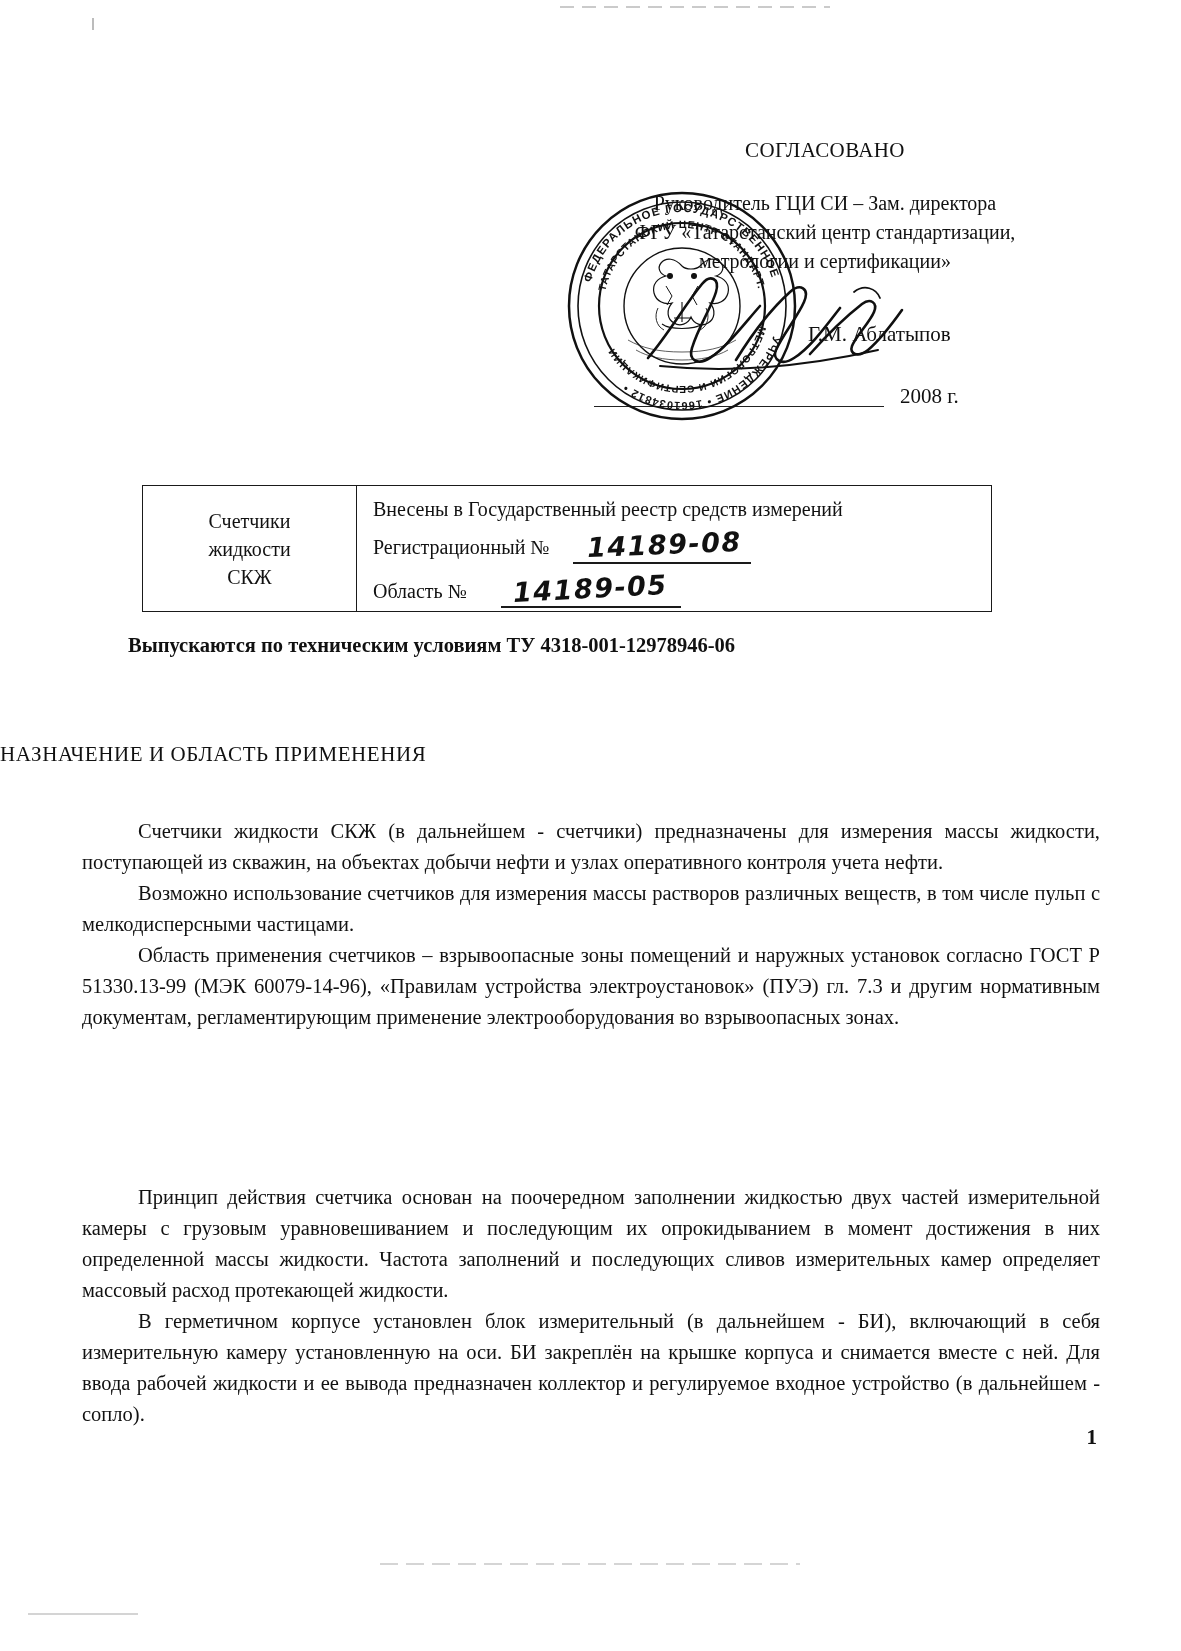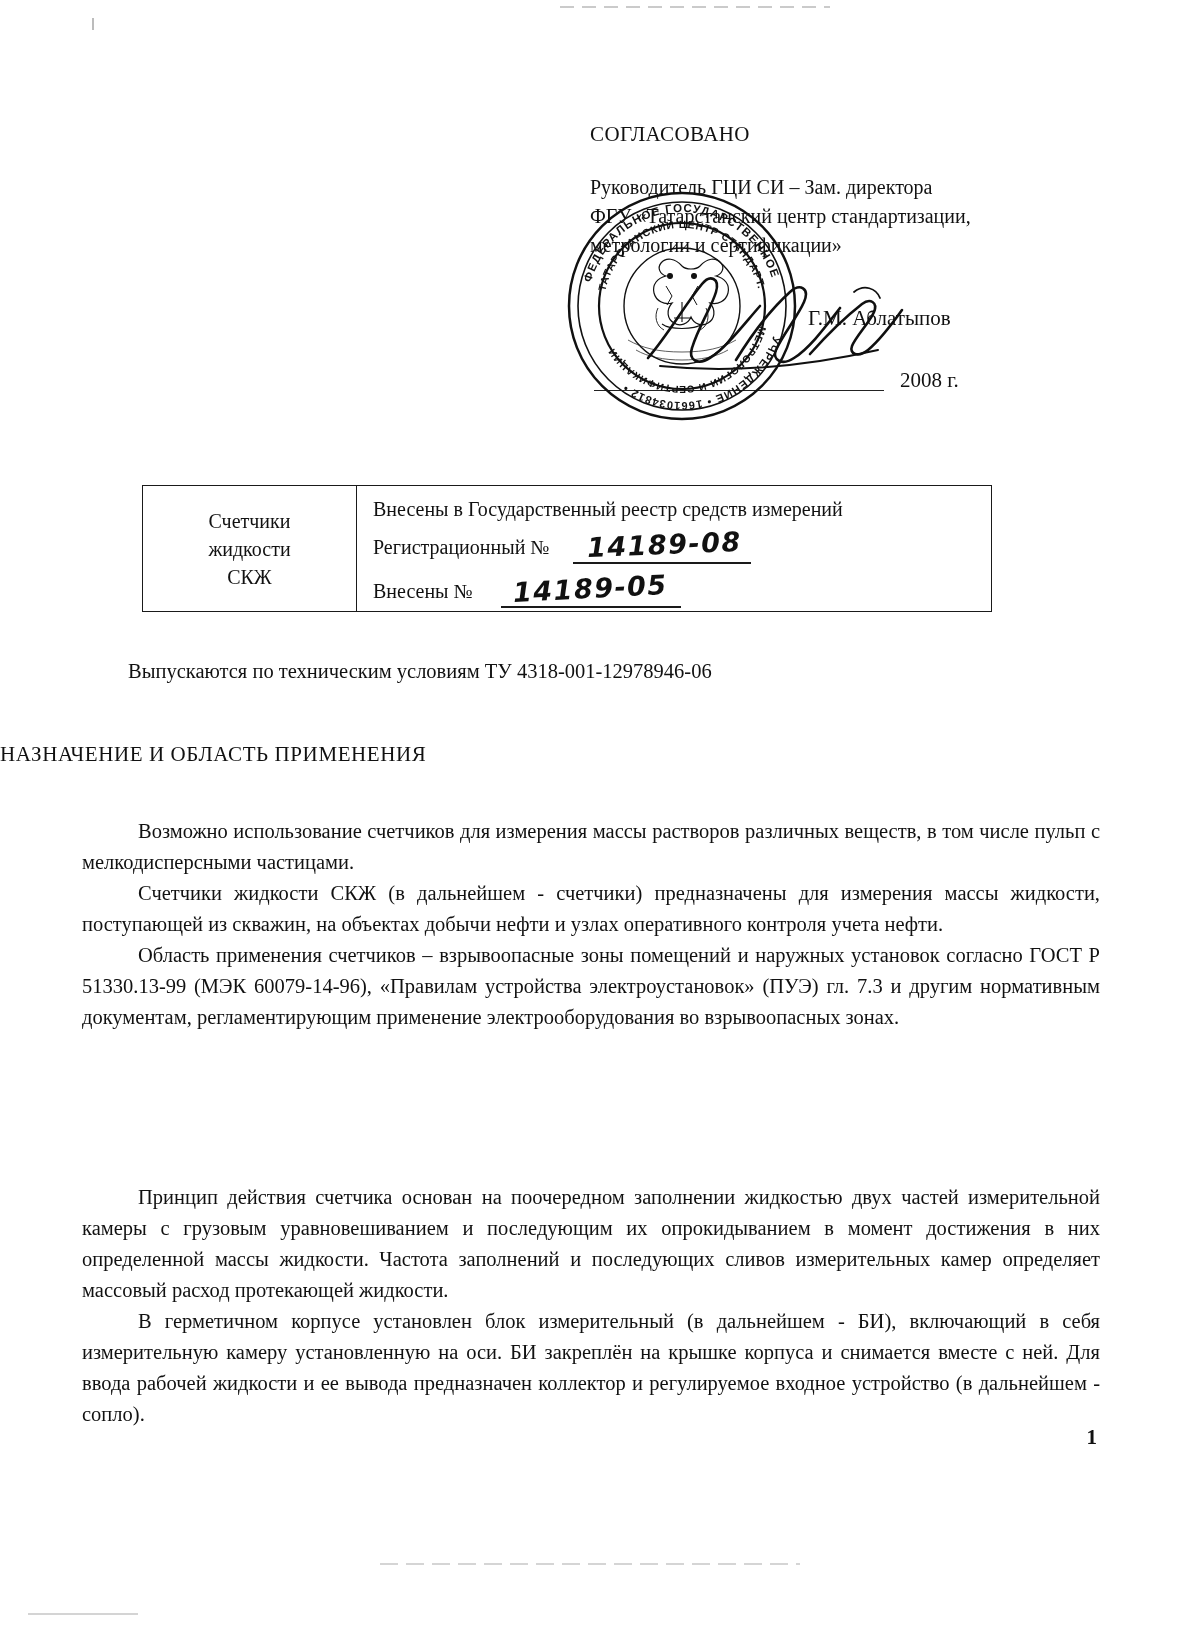--- a/index.html
+++ b/index.html
@@ -64,8 +64,9 @@
   .approval {
     position: absolute;
     left: 590px;
-    top: 122px;
+    top: 138px;
     width: 470px;
+    text-align: center;
   }
   .approval-title {
     font-size: 21px;

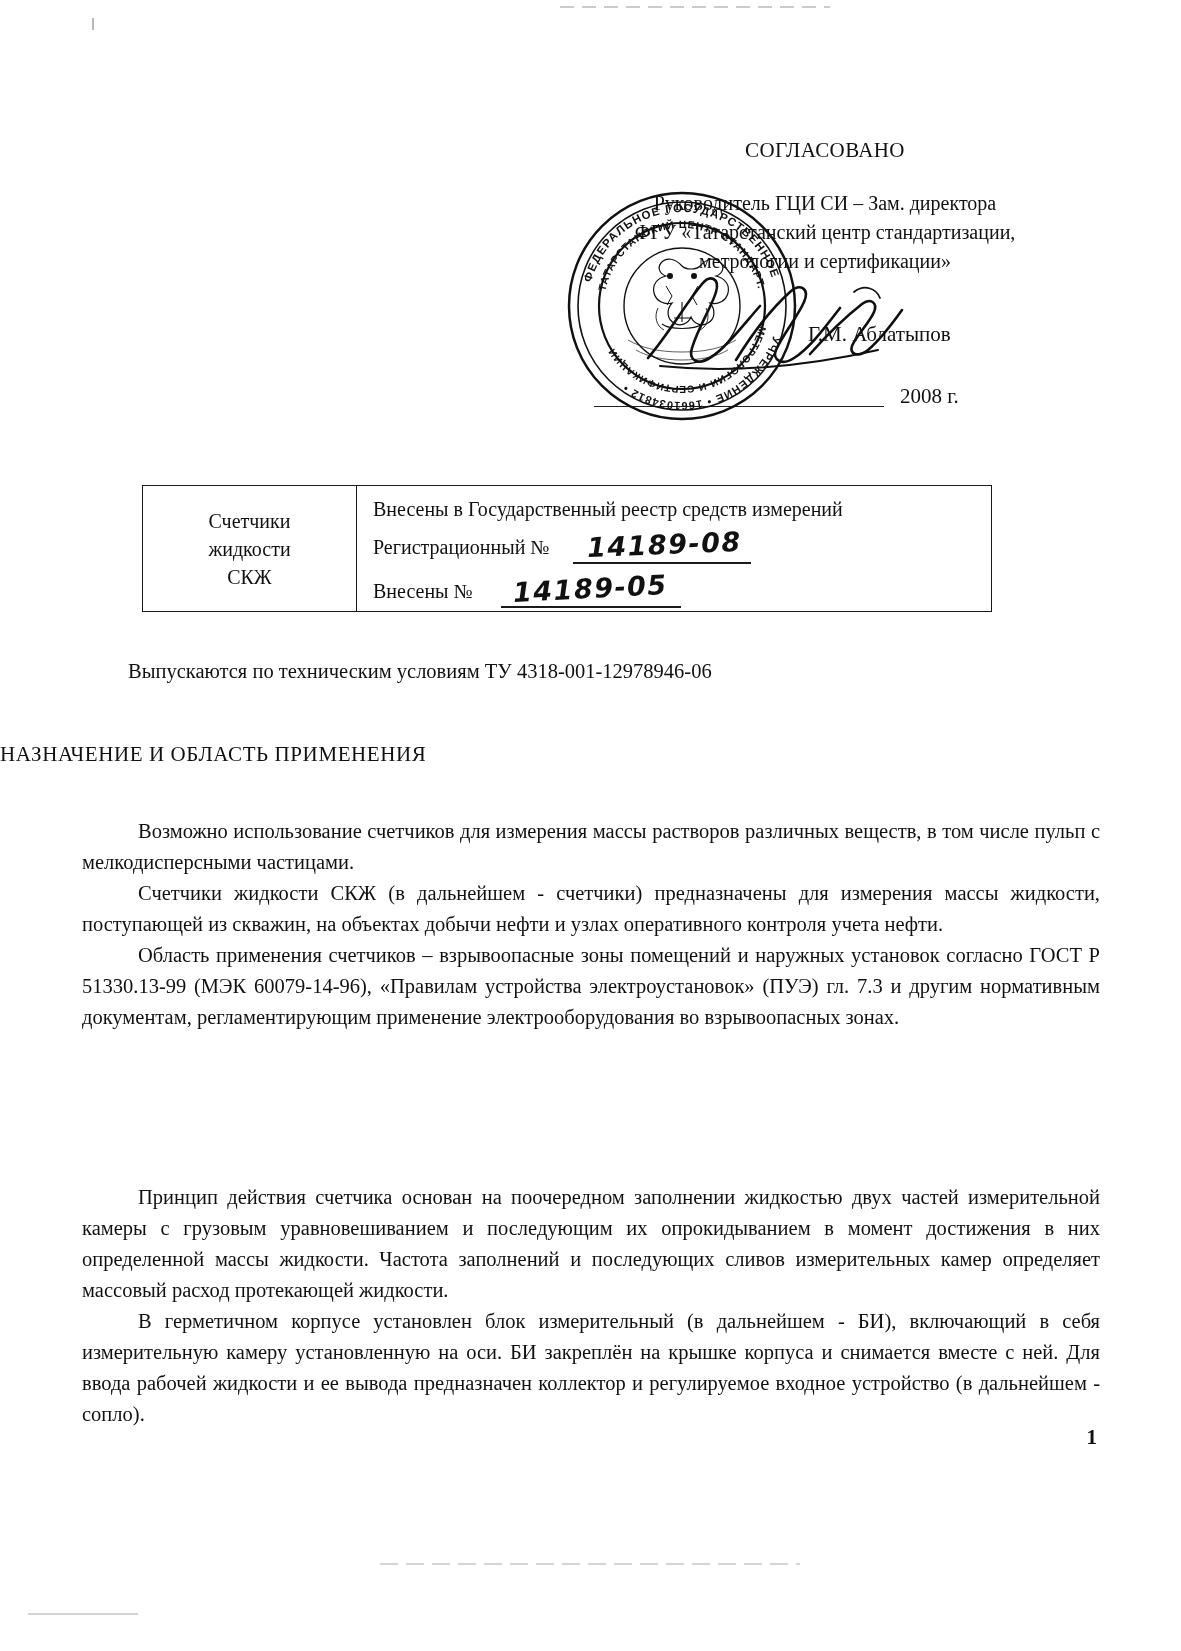--- a/index.html
+++ b/index.html
@@ -338,7 +338,7 @@
       </div>
 
       <div class="reg-row">
-        <span class="label">Внесены №</span>
+        <span class="label">Область №</span>
         <span class="reg-rule wide"></span>
         <span class="hand replace-num">14189-05</span>
       </div>

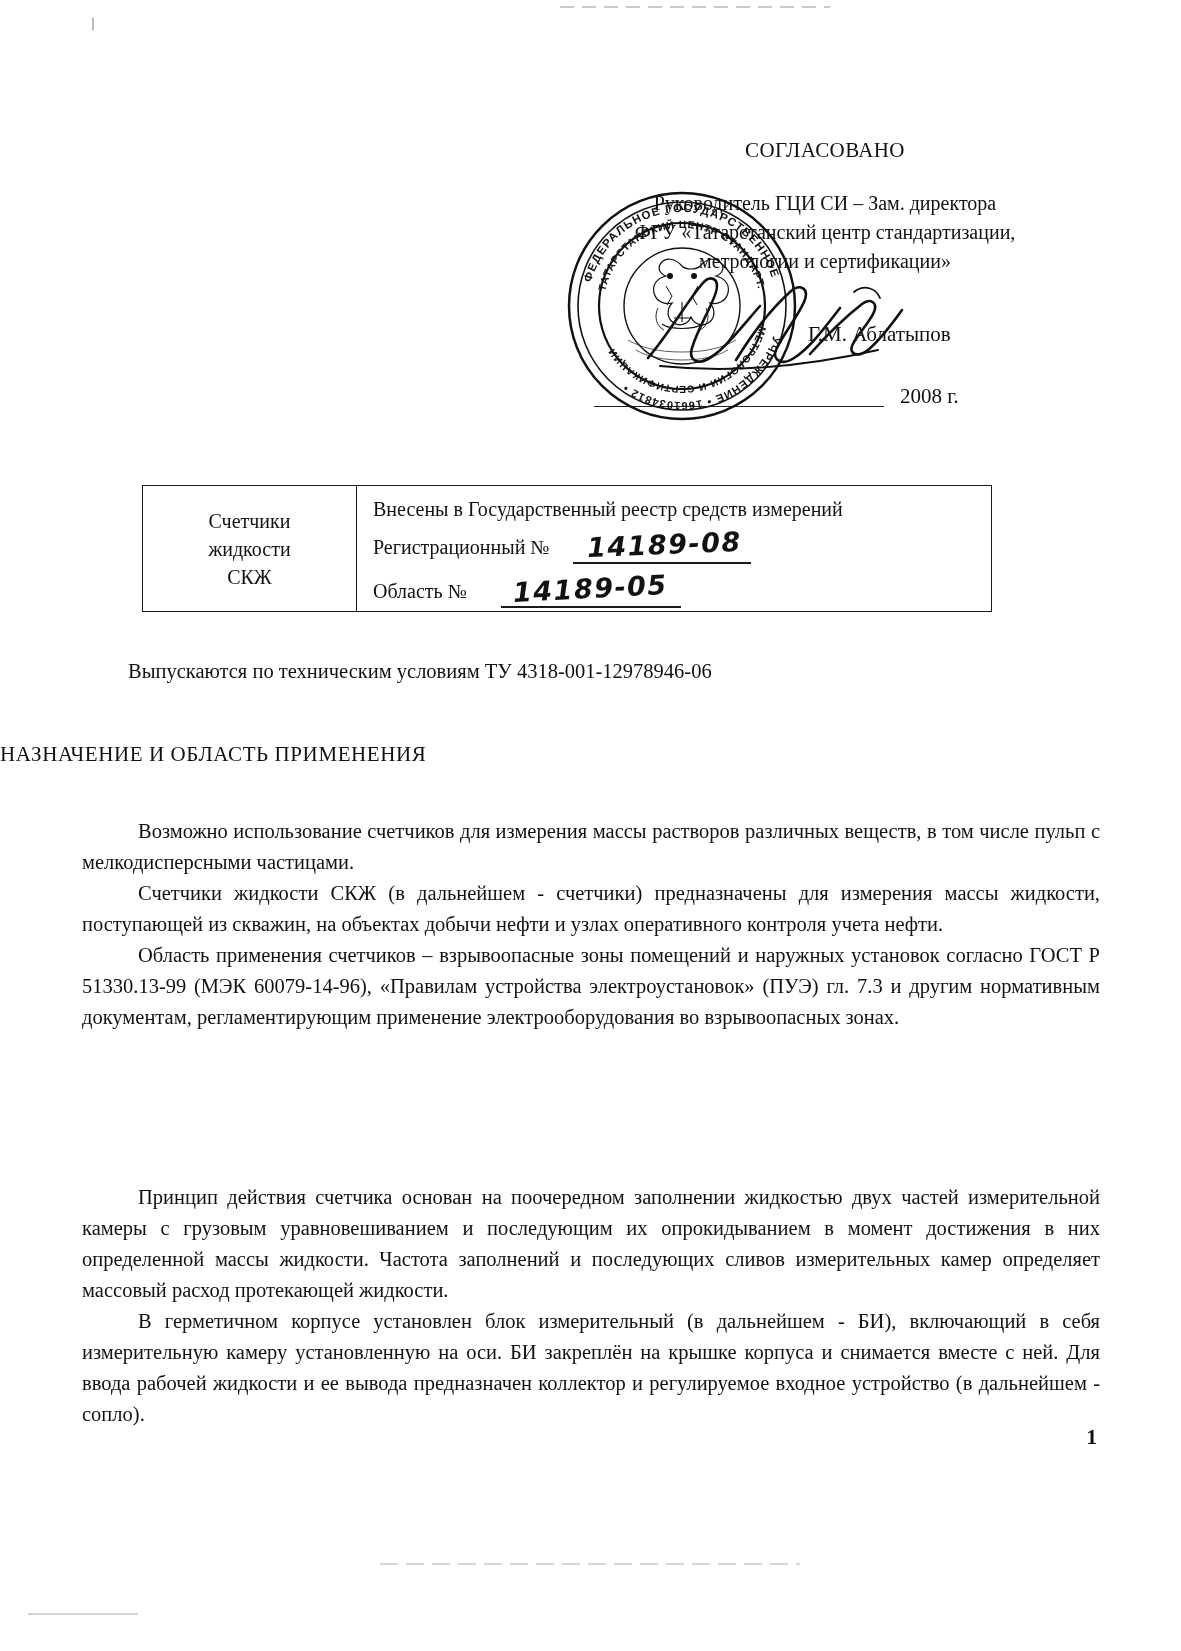--- a/index.html
+++ b/index.html
@@ -195,8 +195,9 @@
   .spec-line {
     position: absolute;
     left: 128px;
-    top: 660px;
+    top: 634px;
     font-size: 20.5px;
+    font-weight: bold;
   }
   .section-title {
     position: absolute;

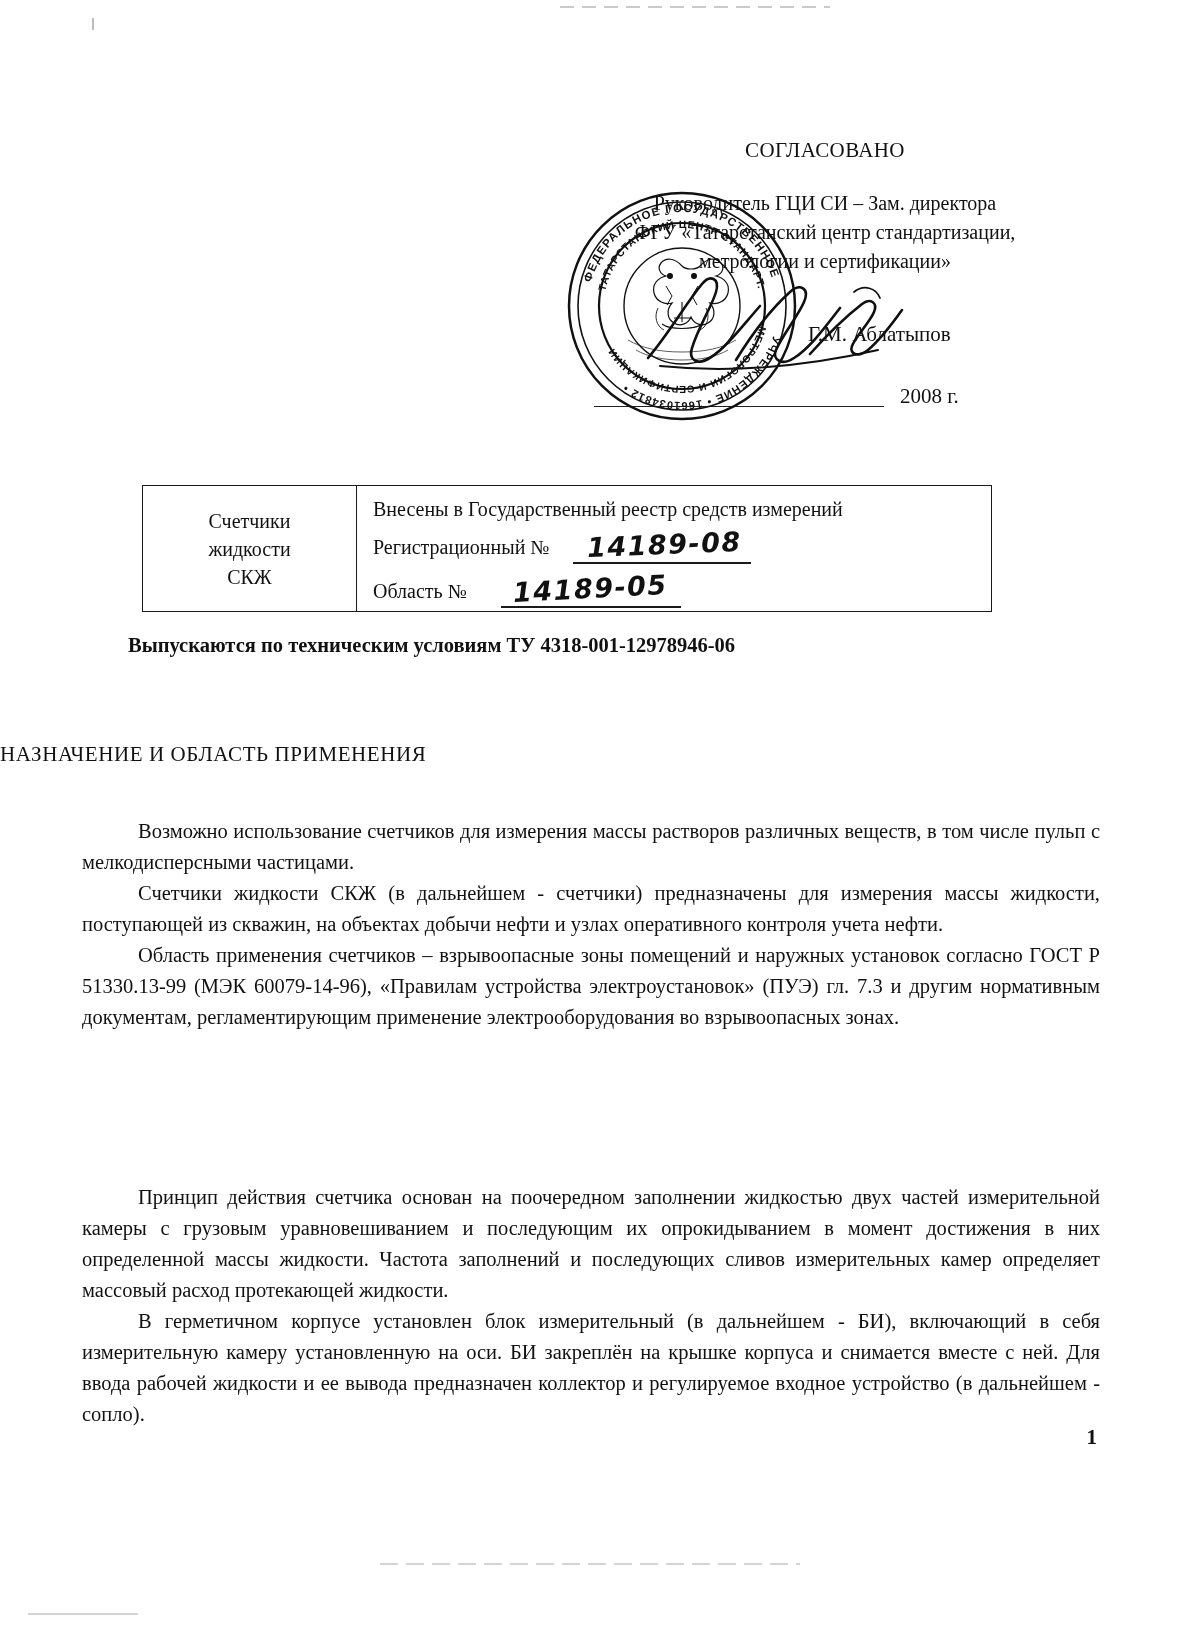--- a/index.html
+++ b/index.html
@@ -350,8 +350,8 @@
 
   <div class="section-title naznachenie">НАЗНАЧЕНИЕ И ОБЛАСТЬ ПРИМЕНЕНИЯ</div>
   <div class="para-block first">
+    <p>Счетчики жидкости СКЖ (в дальнейшем - счетчики) предназначены для измерения массы жидкости, поступающей из скважин, на объектах добычи нефти и узлах оперативного контроля учета нефти.</p>
     <p>Возможно использование счетчиков для измерения массы растворов различных веществ, в том числе пульп с мелкодисперсными частицами.</p>
-    <p>Счетчики жидкости СКЖ (в дальнейшем - счетчики) предназначены для измерения массы жидкости, поступающей из скважин, на объектах добычи нефти и узлах оперативного контроля учета нефти.</p>
     <p>Область применения счетчиков – взрывоопасные зоны помещений и наружных установок согласно ГОСТ Р 51330.13-99 (МЭК 60079-14-96), «Правилам устройства электроустановок» (ПУЭ) гл. 7.3 и другим нормативным документам, регламентирующим применение электрооборудования во взрывоопасных зонах.</p>
   </div>
 

